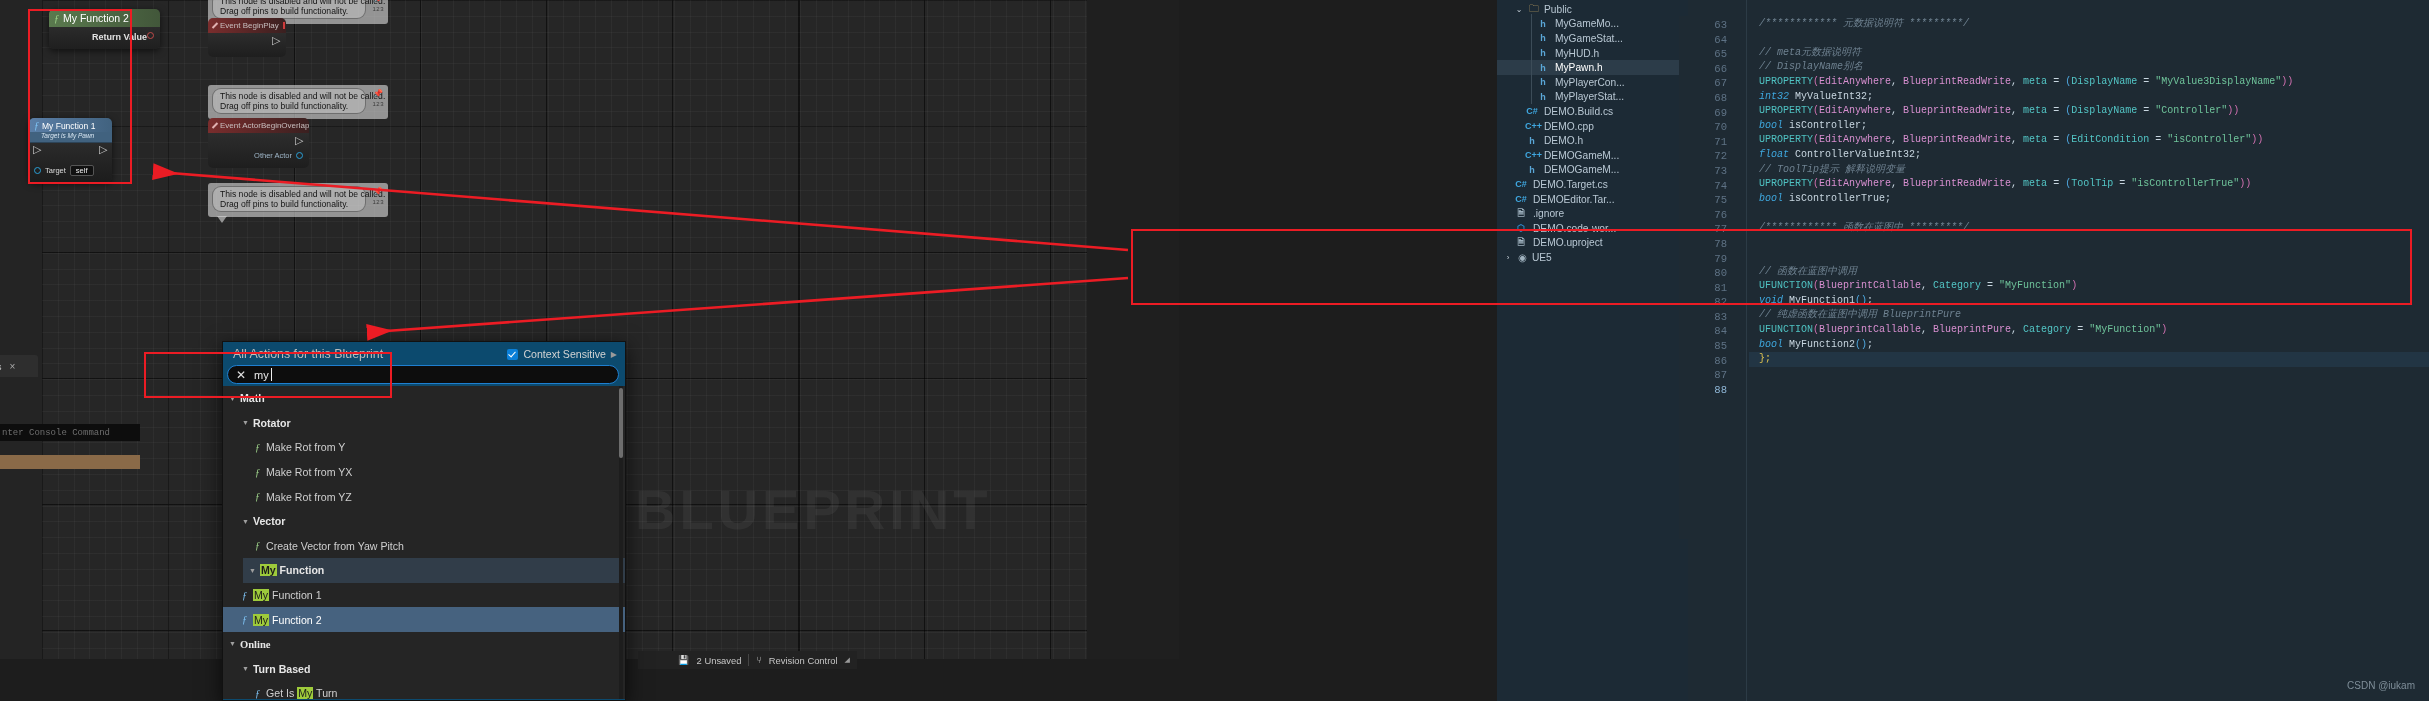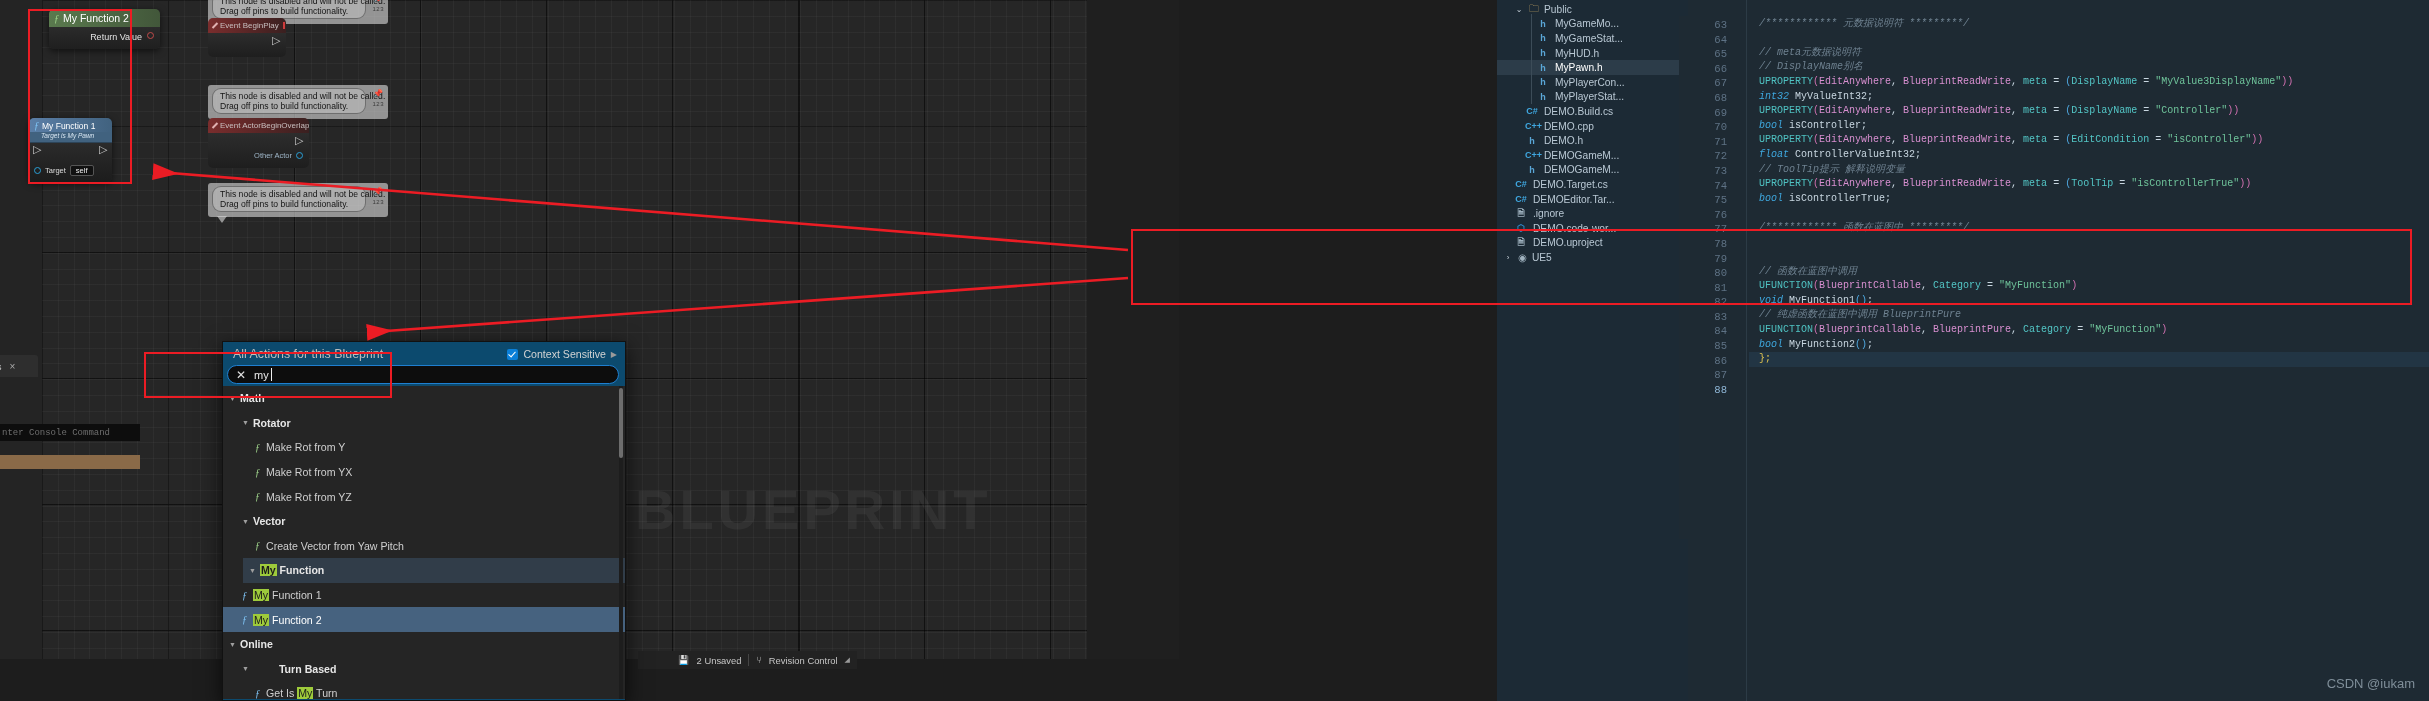--- a/index.html
+++ b/index.html
@@ -62,7 +62,7 @@
   .circ-pin.blue { border-color:#2a9fd6; }
   .target-row { display:flex;align-items:center;gap:4px;margin-top:7px;font-size:7.5px;color:#ddd;}
   .self-box { background:#111;border:1px solid #555;border-radius:2px;padding:0 5px;color:#eee;font-size:7.5px;}
-  .retval { text-align:right;font-size:9px;color:#e2e2e2;display:flex;justify-content:flex-end;align-items:flex-start;gap:5px;}
+  .retval { text-align:right;font-size:9px;color:#e2e2e2;display:flex;justify-content:flex-end;align-items:flex-start;font-weight:bold;}
 
   
   .ev-node { position:absolute; border-radius:5px; overflow:hidden; }

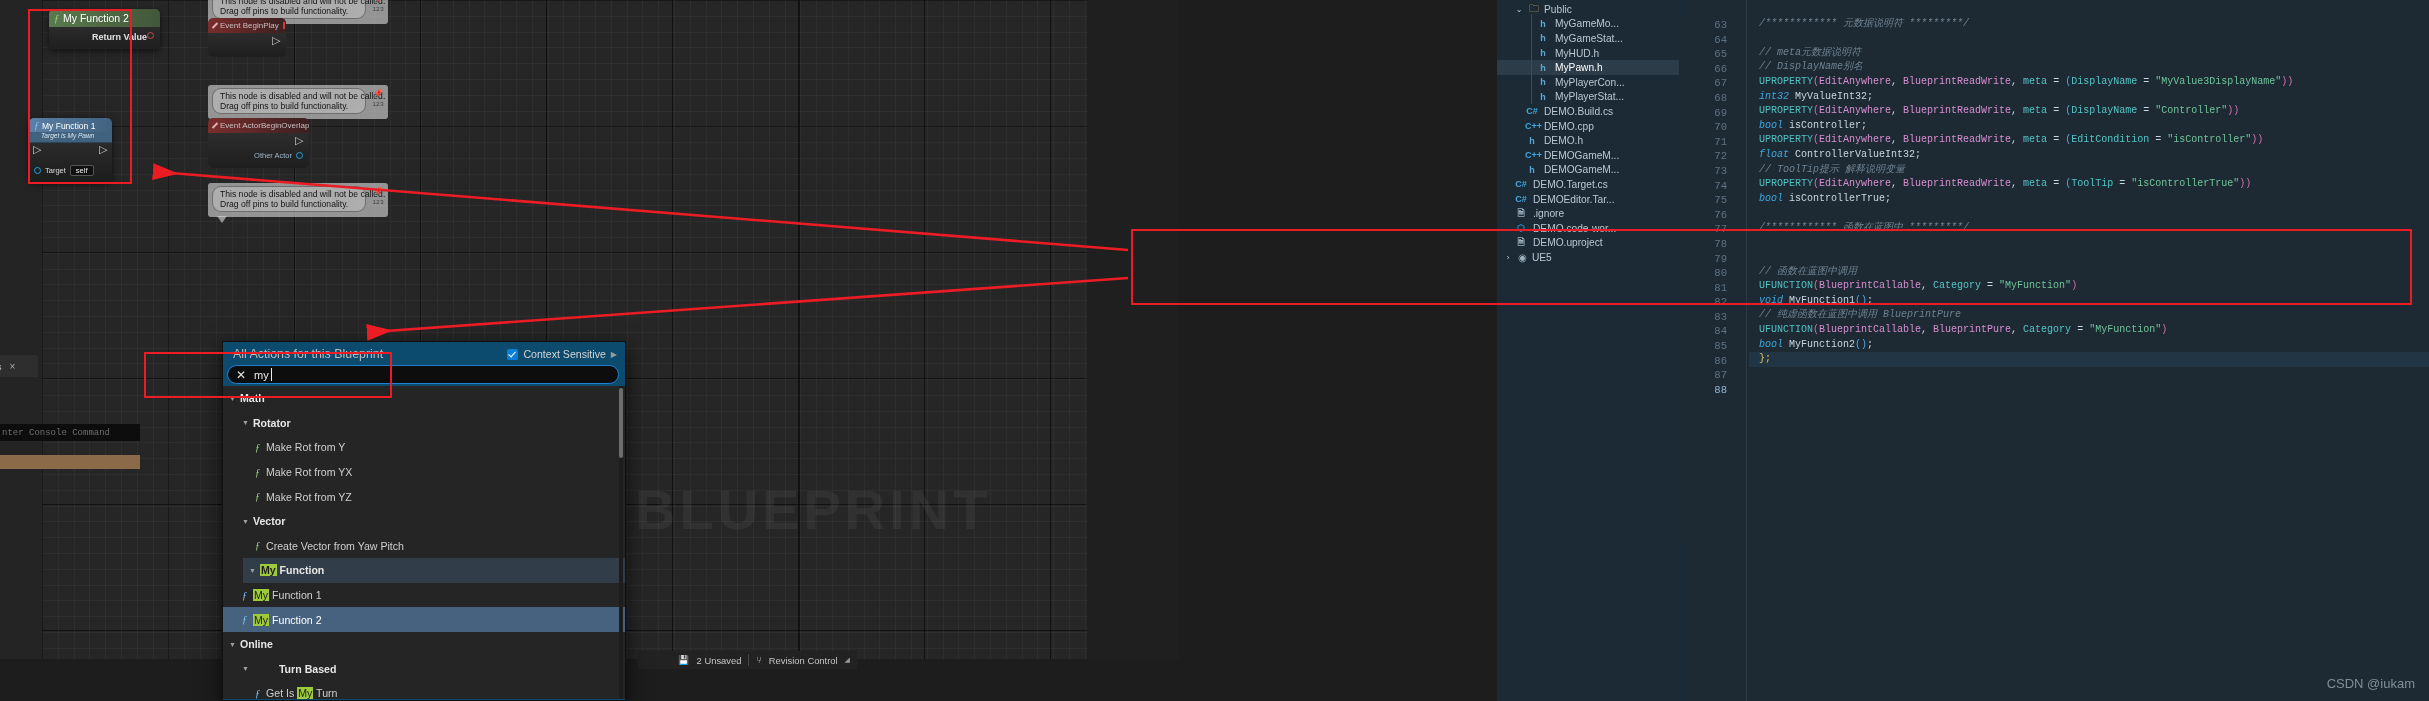--- a/index.html
+++ b/index.html
@@ -346,7 +346,7 @@
               <span class="fglyph blue" style="margin-right: 6px;">ƒ</span>
               <span><span class="hlmy">My</span> Function 2</span>
             </div>
-            <div class="am-row cat" style="padding-left: 6px;">
+            <div class="am-row cat" style="padding-left: 6px; font-family: Liberation Serif, serif;">
               <span class="tri">▼</span>
               <span>Online</span>
             </div>

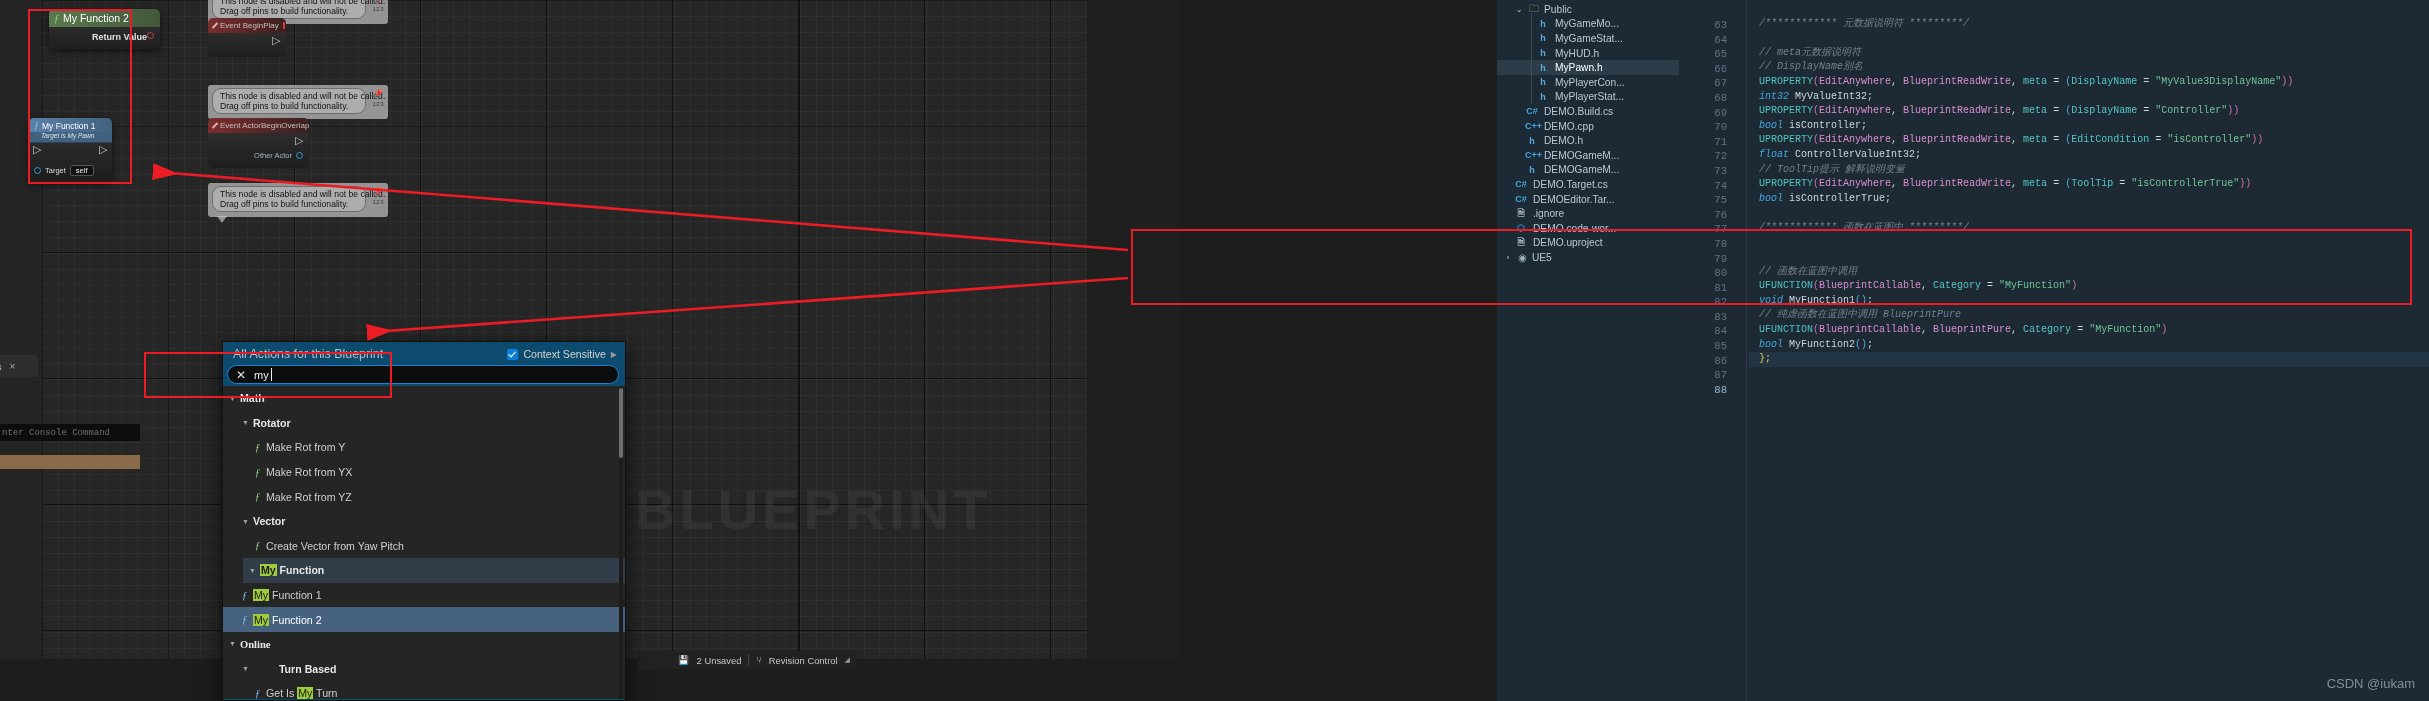--- a/index.html
+++ b/index.html
@@ -350,7 +350,7 @@
               <span class="tri">▼</span>
               <span>Online</span>
             </div>
-            <div class="am-row cat" style="padding-left: 19px; gap: 26px;">
+            <div class="am-row cat" style="padding-left: 19px;">
               <span class="tri">▼</span>
               <span>Turn Based</span>
             </div>

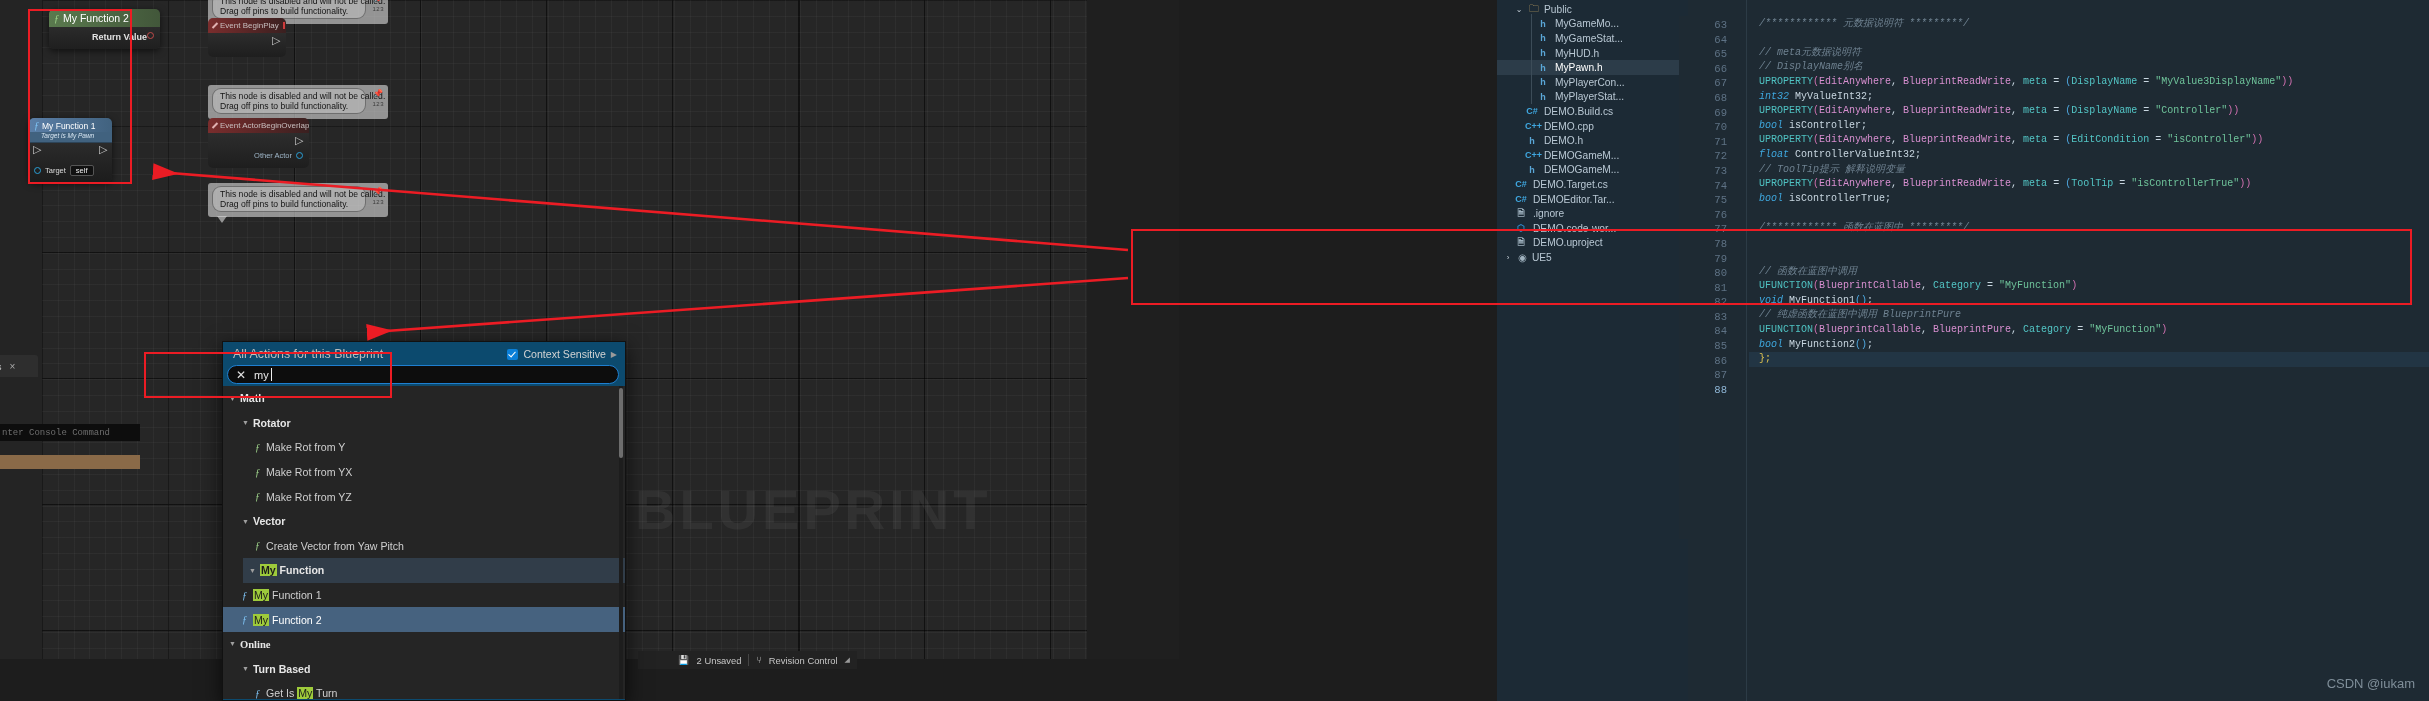--- a/index.html
+++ b/index.html
@@ -163,7 +163,7 @@
 
   
   .redbox { position:absolute; border:2.2px solid #ec1c24; pointer-events:none; }
-  .credit { position:absolute; right:14px; bottom:10px; color:#7f8e99; font-size:13px; font-family:"Liberation Sans",sans-serif;}
+  .credit { position:absolute; right:14px; bottom:10px; color:#7f8e99; font-size:10px; font-family:"Liberation Sans",sans-serif;}
   svg.arrows { position:absolute; left:0; top:0; width:2429px; height:701px; pointer-events:none; }
 </style>
 </head>

